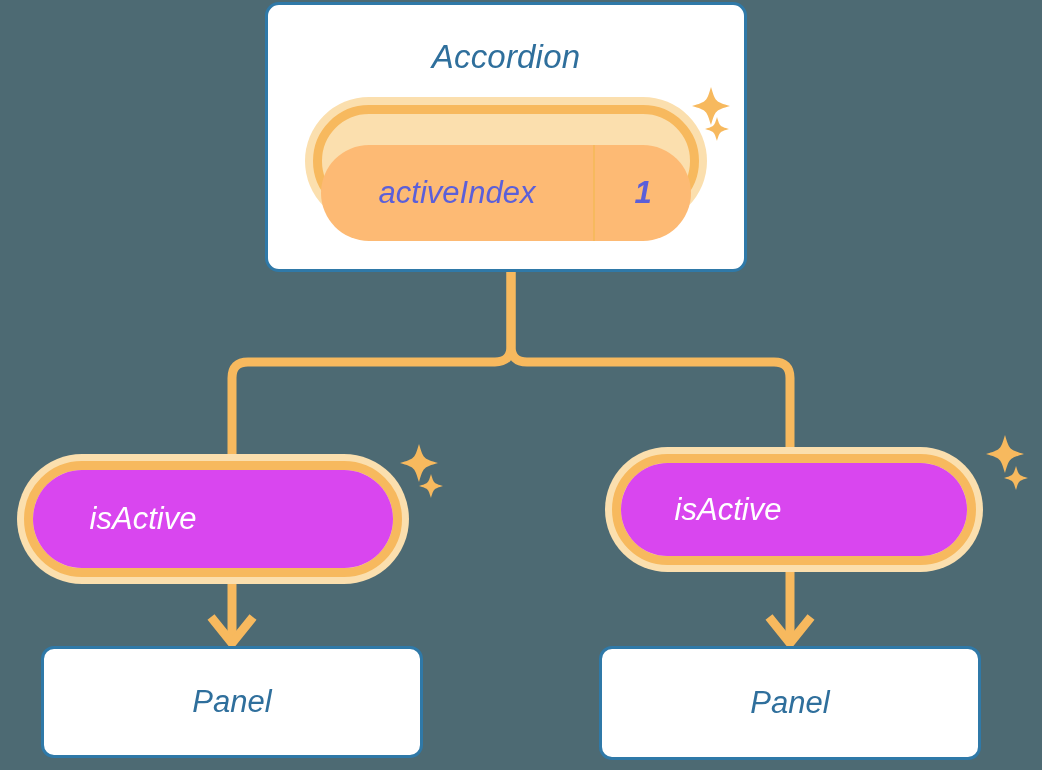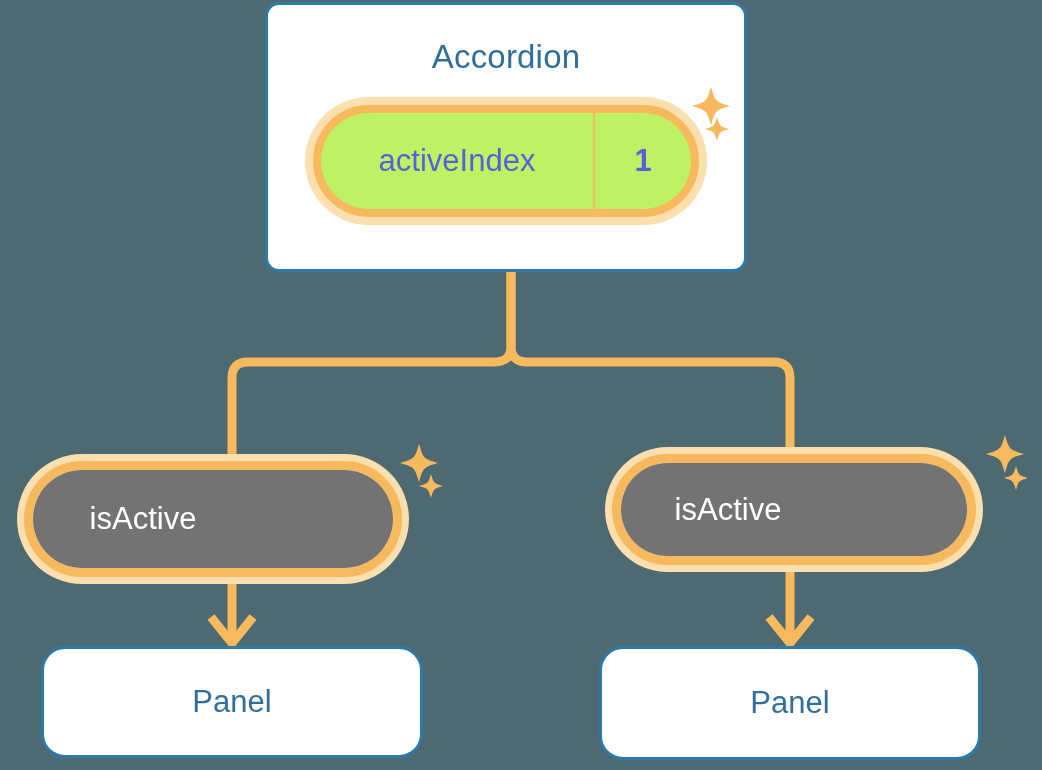--- a/index.html
+++ b/index.html
@@ -18,6 +18,7 @@
     position: relative;
     width: 1042px;
     height: 770px;
+    font-style: italic;
   }
 
   

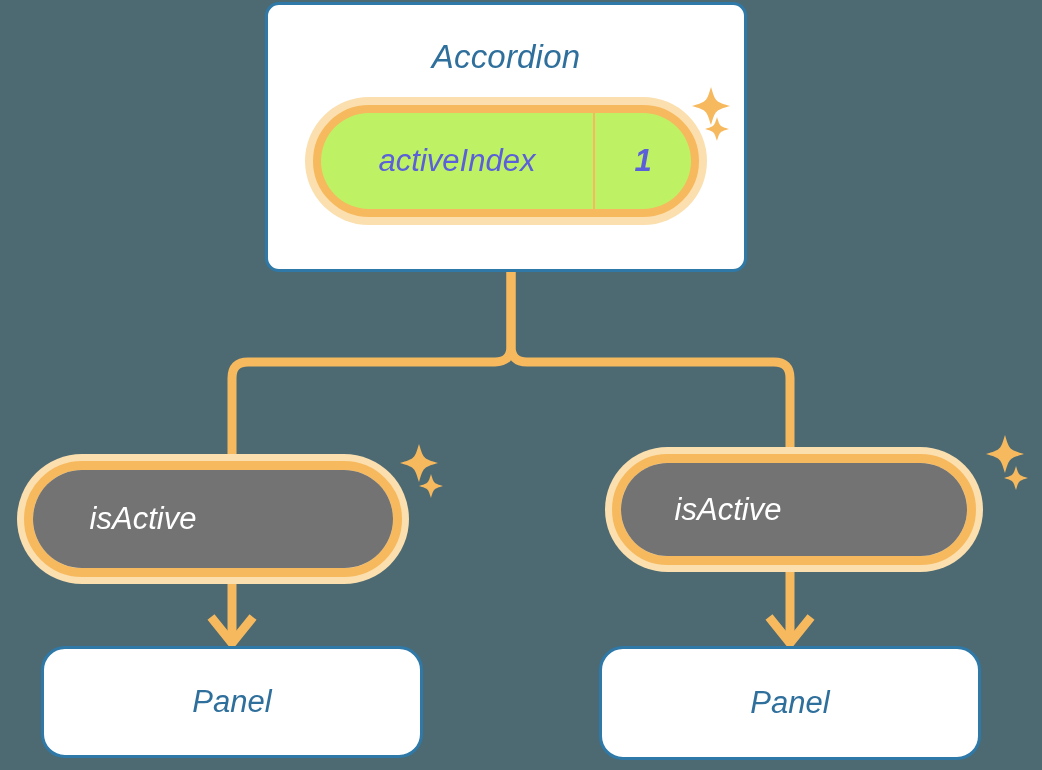--- a/index.html
+++ b/index.html
@@ -97,7 +97,8 @@
 
   
   .pill.light {
-    background: #bef264;
+    background: #fdba74;
+    margin-top: 32px;
   }
   .pill.light .pill-key {
     color: #5b5fd9;

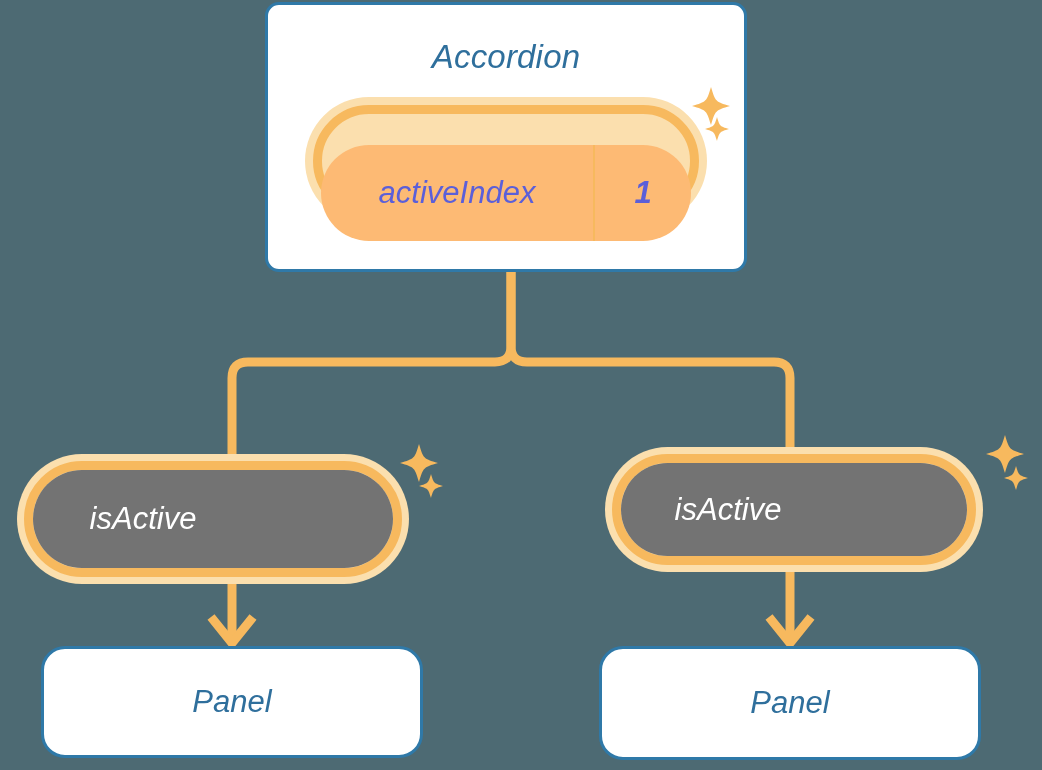--- a/index.html
+++ b/index.html
@@ -114,7 +114,7 @@
 
   
   .pill.solid {
-    background: #737373;
+    background: #d946ef;
   }
   .pill.solid .pill-key {
     color: #ffffff;

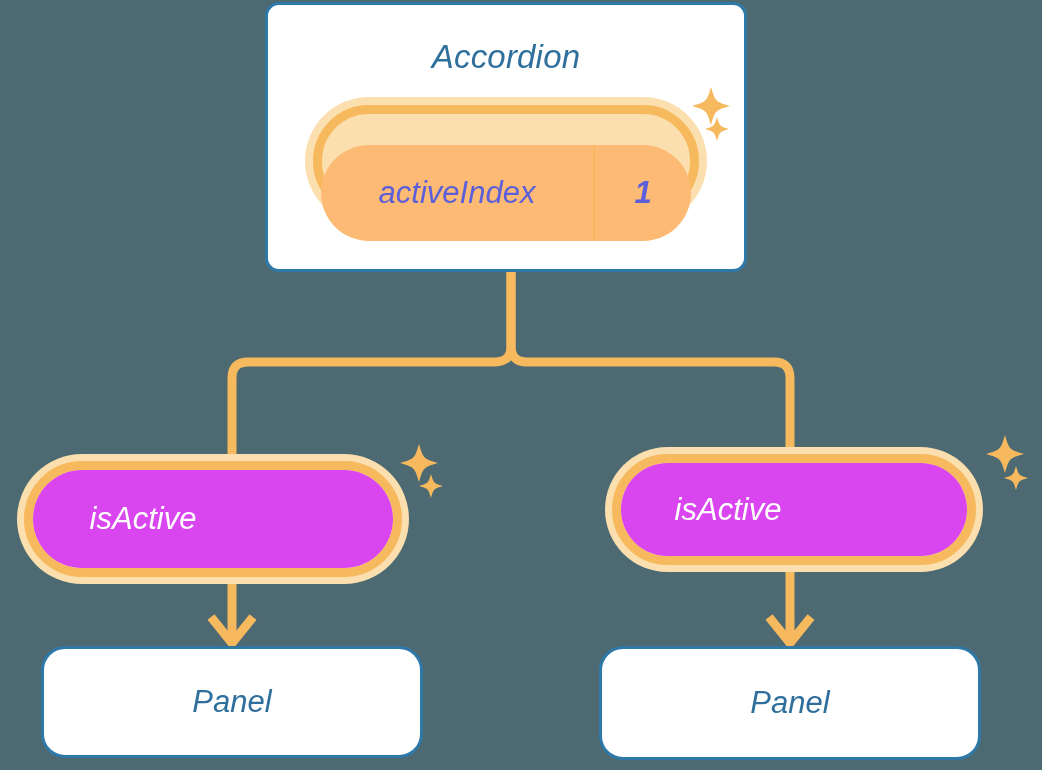--- a/index.html
+++ b/index.html
@@ -187,7 +187,7 @@
     position: absolute;
     background: #ffffff;
     border: 3px solid #2f79a8;
-    border-radius: 24px;
+    border-radius: 13px;
     box-sizing: border-box;
     display: flex;
     align-items: center;

